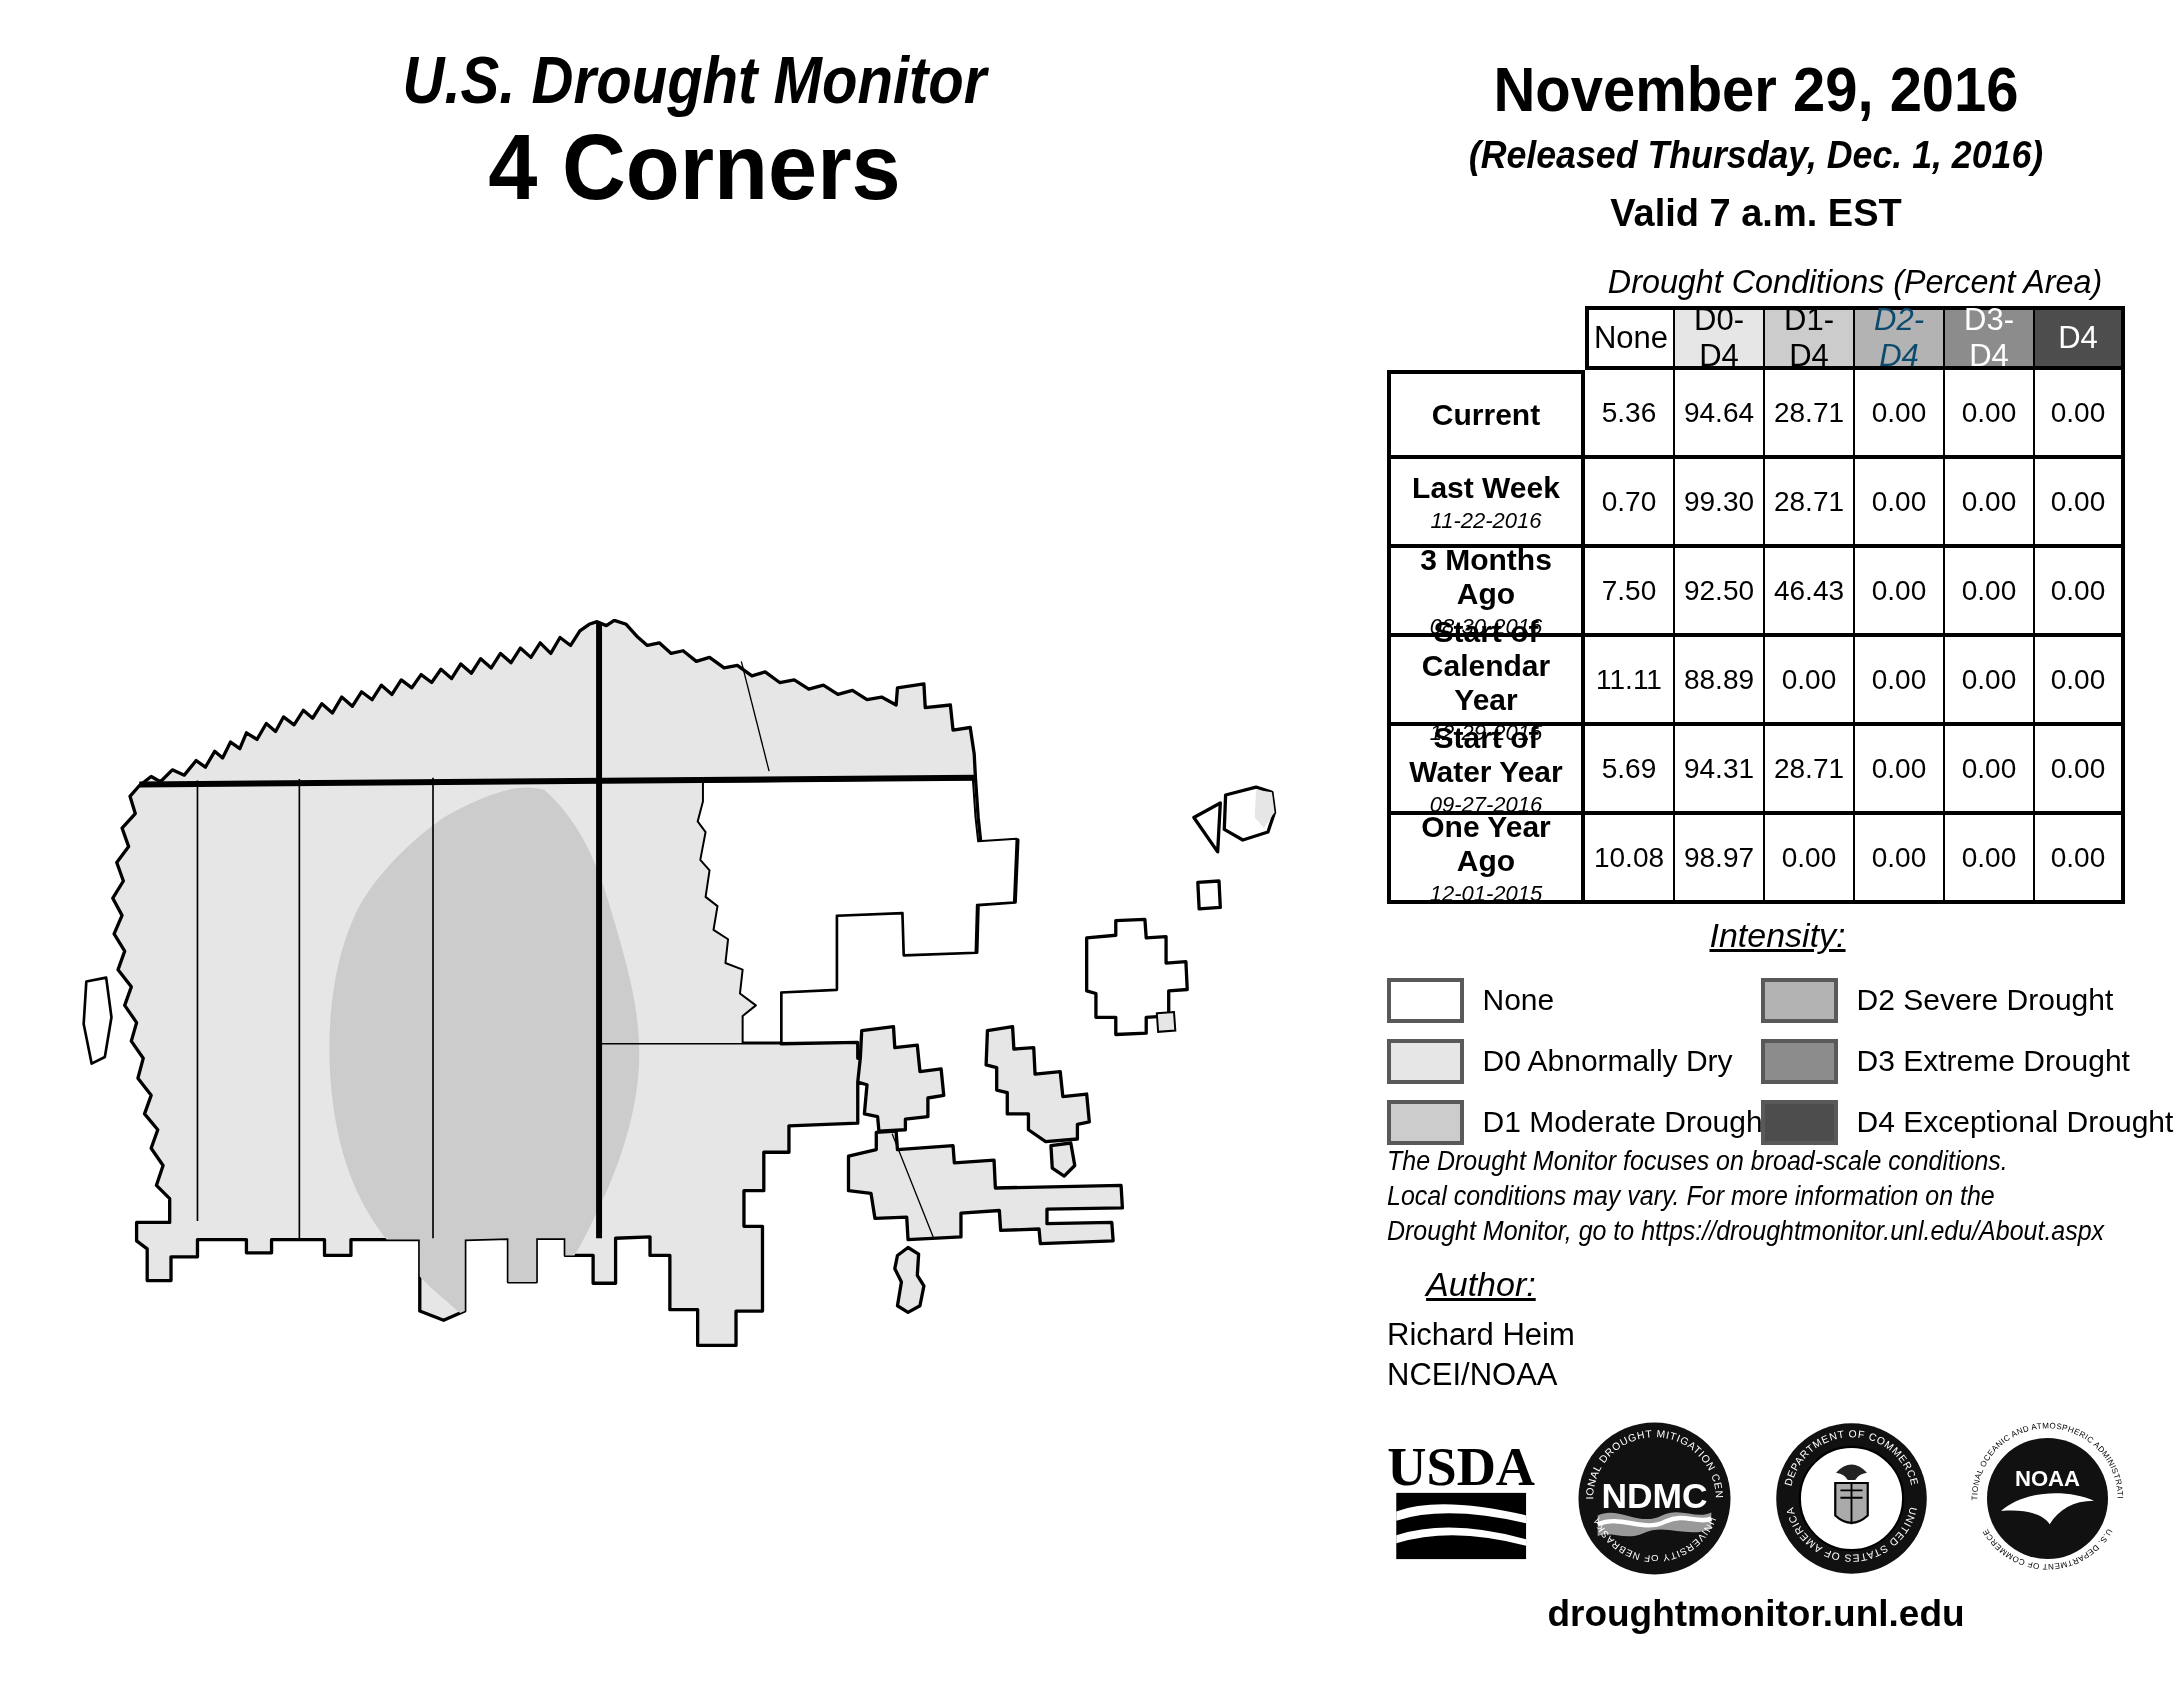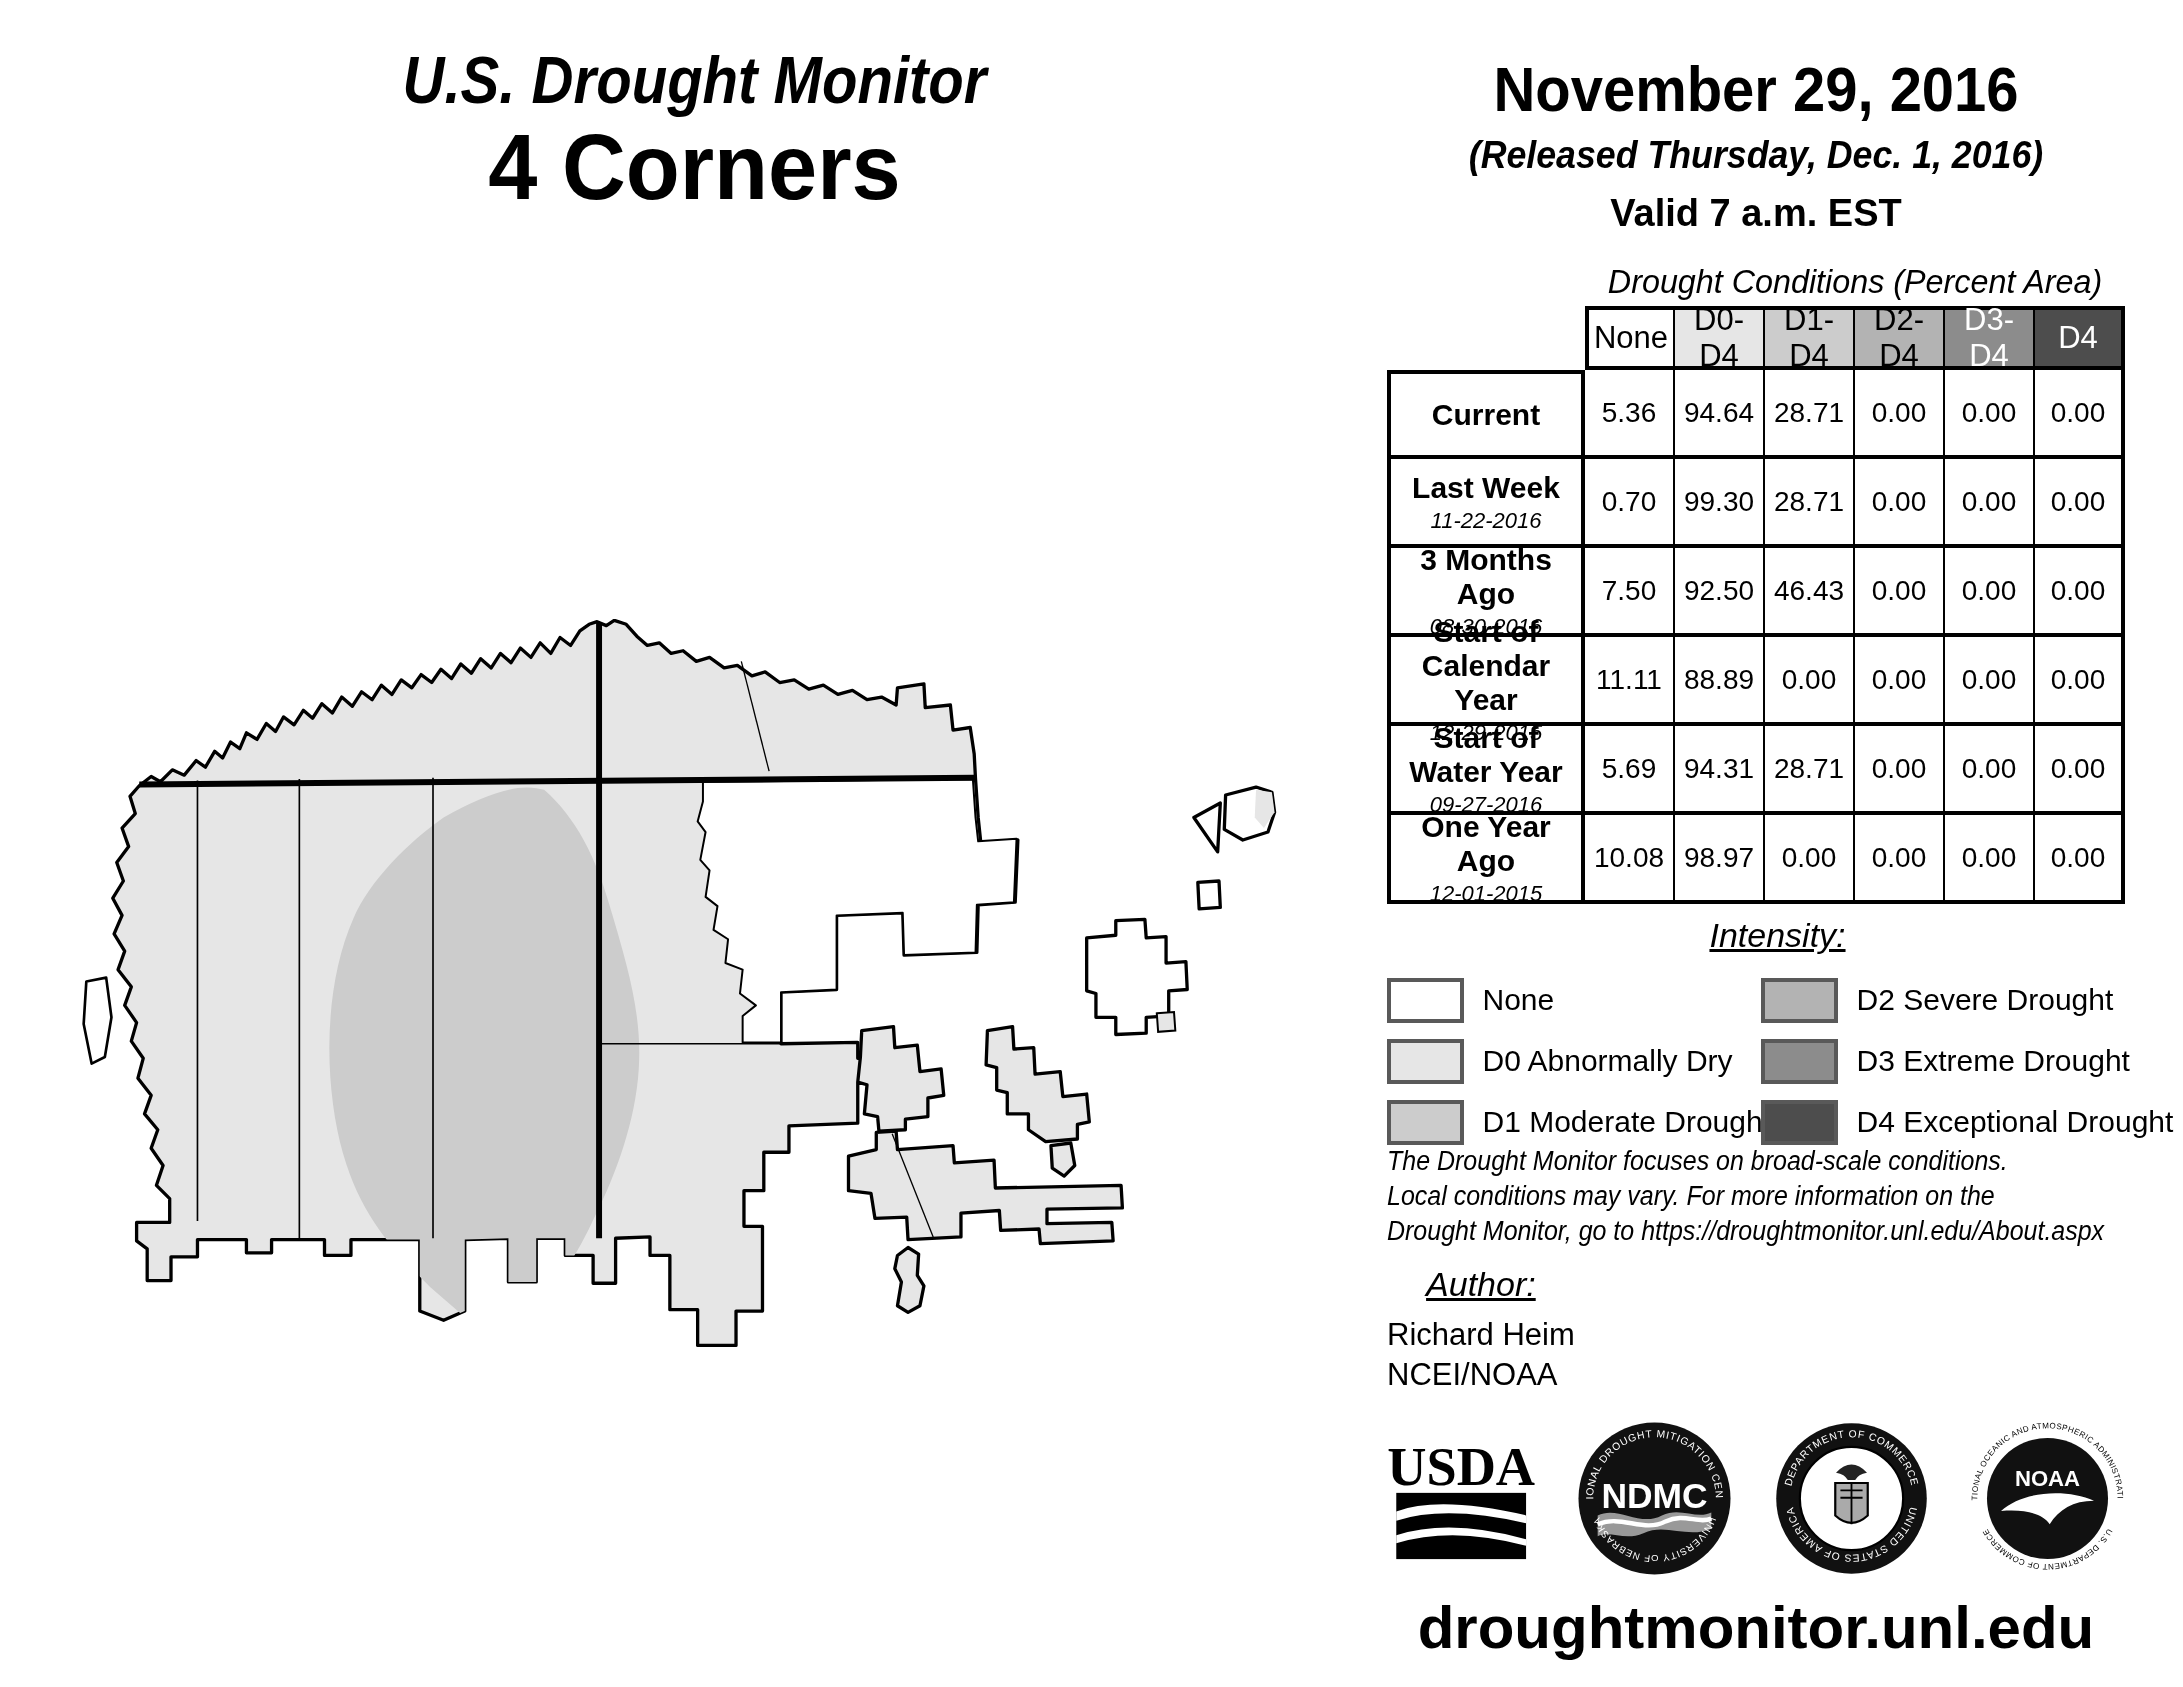--- a/index.html
+++ b/index.html
@@ -74,7 +74,7 @@
   <div class="cell th first" style="background: rgb(255, 255, 255); color: rgb(0, 0, 0);">None</div>
   <div class="cell th" style="background: rgb(230, 230, 230); color: rgb(0, 0, 0);">D0-D4</div>
   <div class="cell th" style="background: rgb(204, 204, 204); color: rgb(0, 0, 0);">D1-D4</div>
-  <div class="cell th" style="background: rgb(179, 179, 179); color: #000000;">D2-D4</div>
+  <div class="cell th" style="background: rgb(179, 179, 179); color: #0c4a6e; font-style: italic;">D2-D4</div>
   <div class="cell th" style="background: rgb(140, 140, 140); color: rgb(255, 255, 255);">D3-D4</div>
   <div class="cell th last" style="background: rgb(77, 77, 77); color: rgb(255, 255, 255);">D4</div>
 

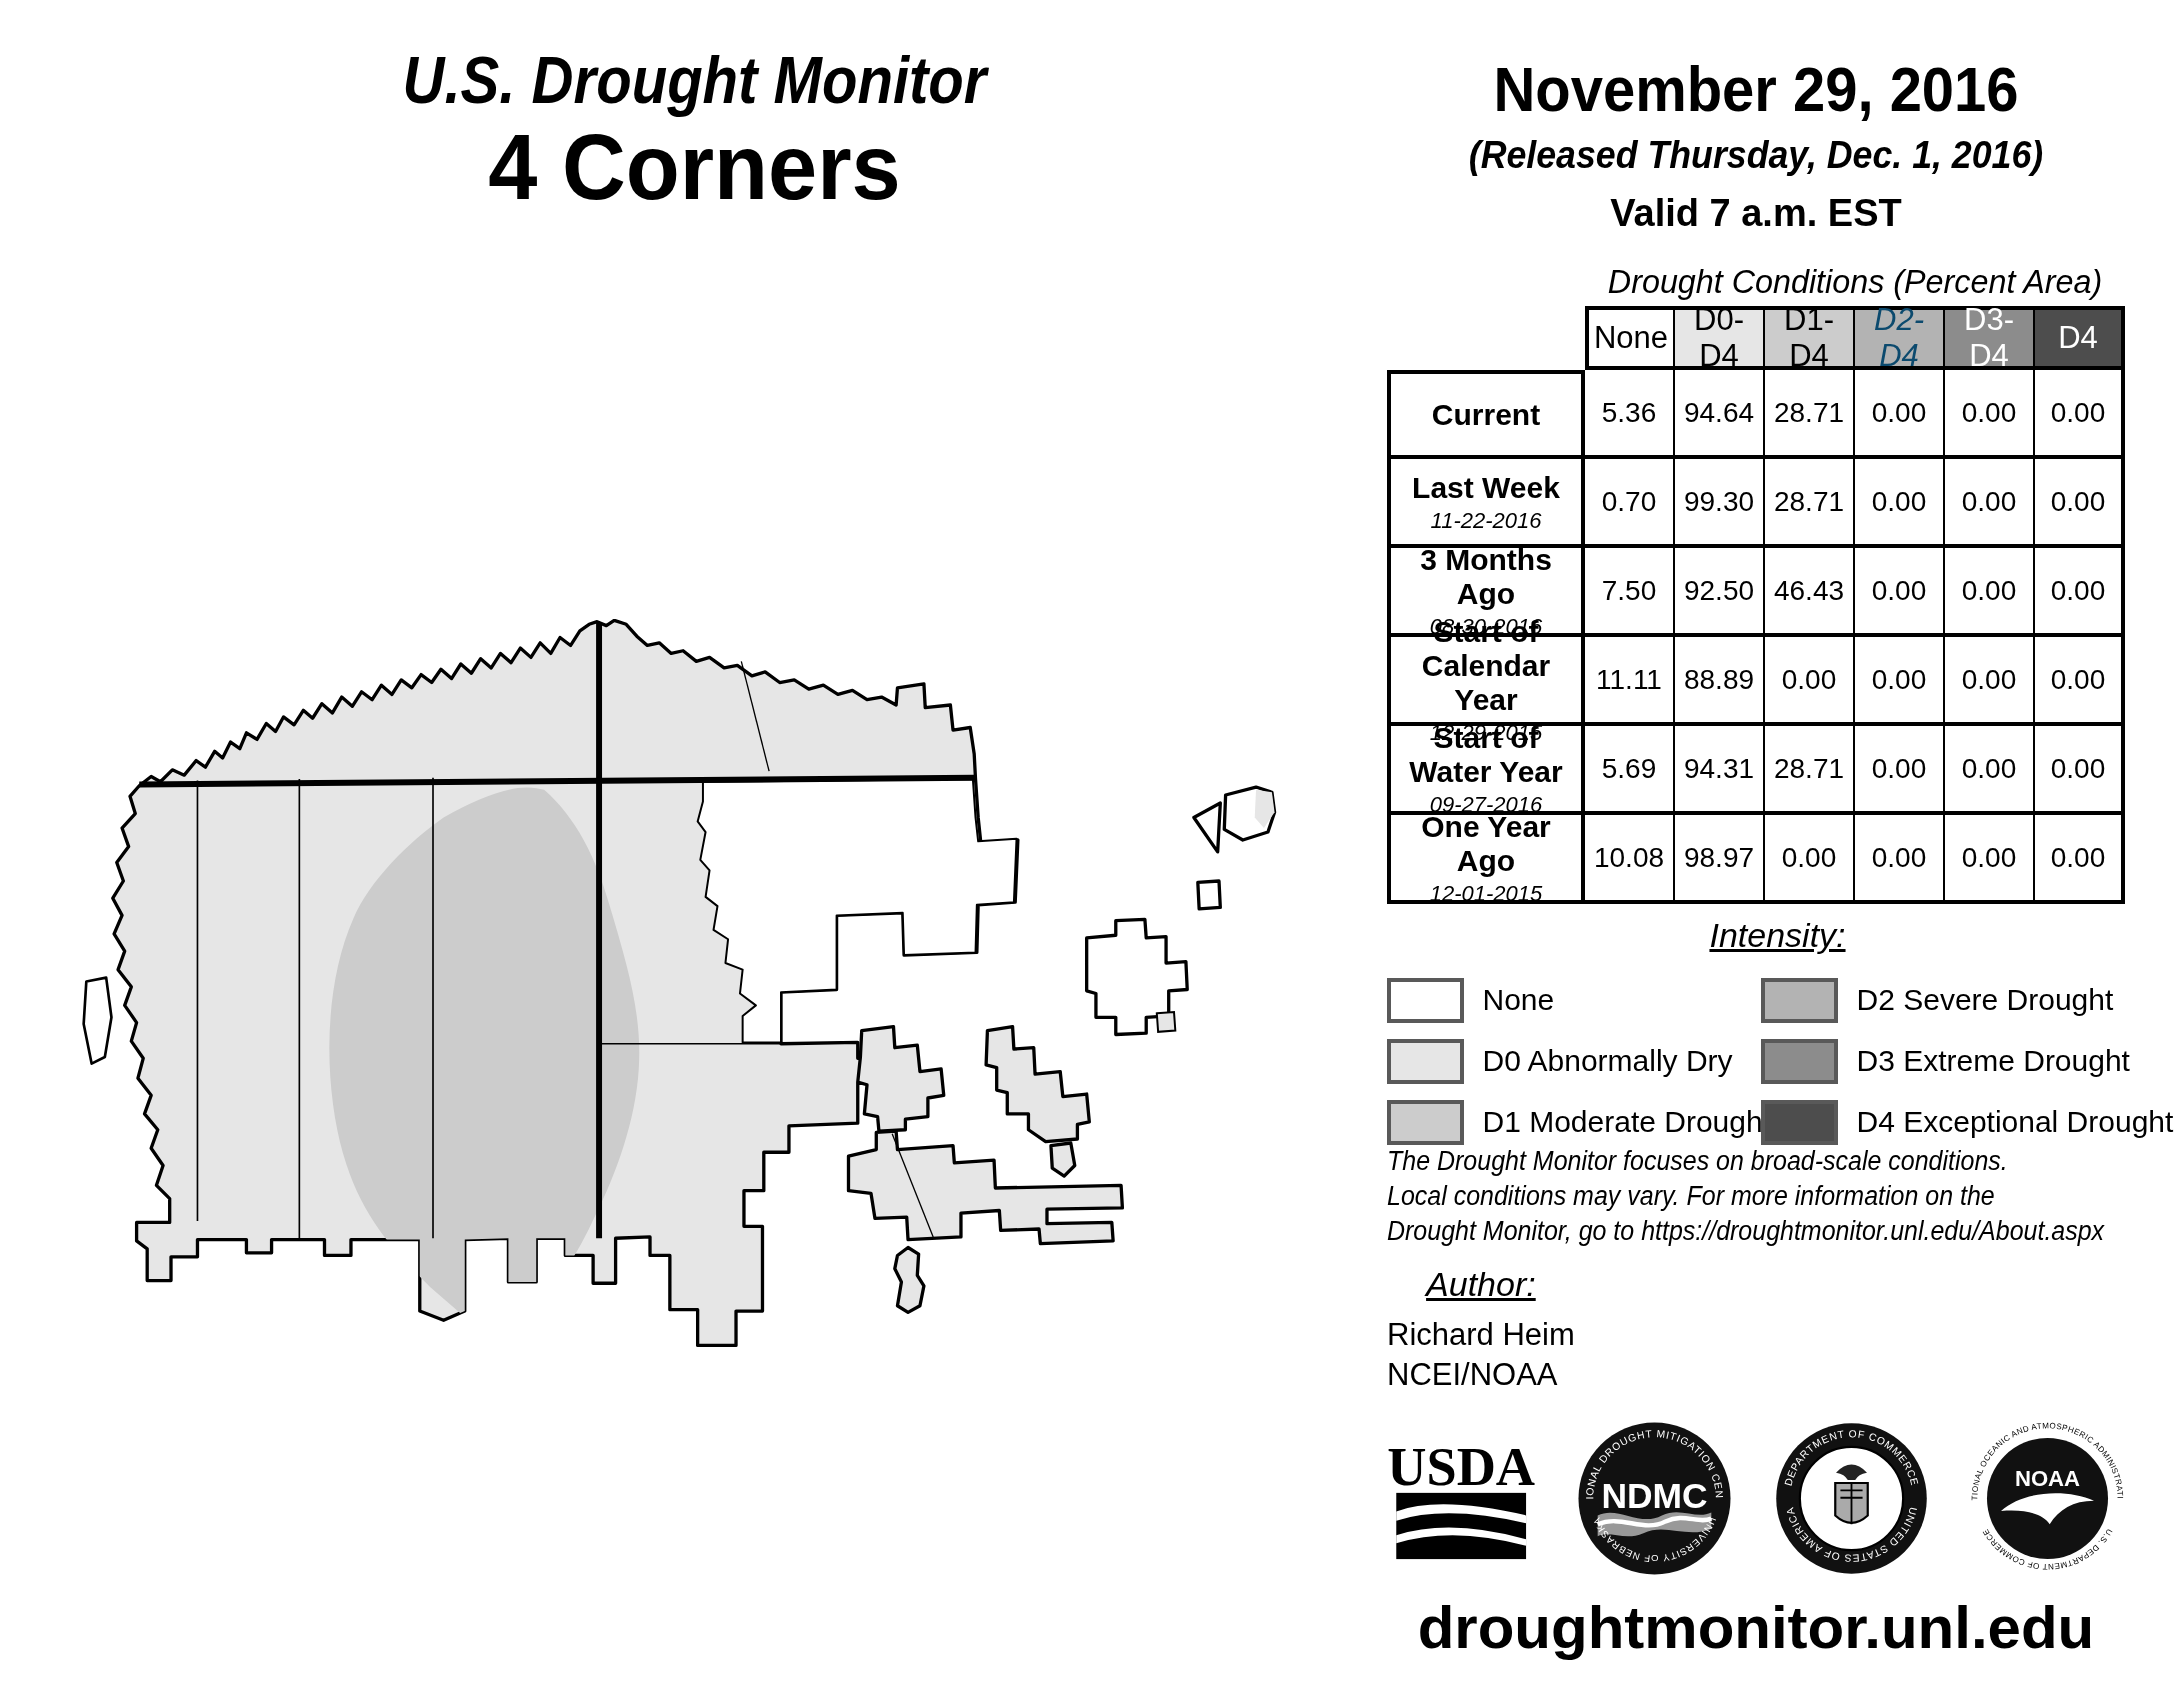--- a/index.html
+++ b/index.html
@@ -49,7 +49,7 @@
   .author{position:absolute;left:1387px;top:1265px;}
   .author .names{font-size:31px;line-height:40px;margin-top:11px;}
   .logos{position:absolute;left:1387px;top:1421px;width:738px;display:flex;align-items:center;justify-content:space-between;}
-  .site-url{position:absolute;left:1387px;top:1593px;width:738px;text-align:center;font-size:60px;font-weight:bold;}
+  .site-url{position:absolute;left:1387px;top:1593px;width:738px;text-align:center;font-size:37px;font-weight:bold;}
   
   .map-wrap{position:absolute;left:73px;top:619px;width:1244px;height:741px;}
 </style>

